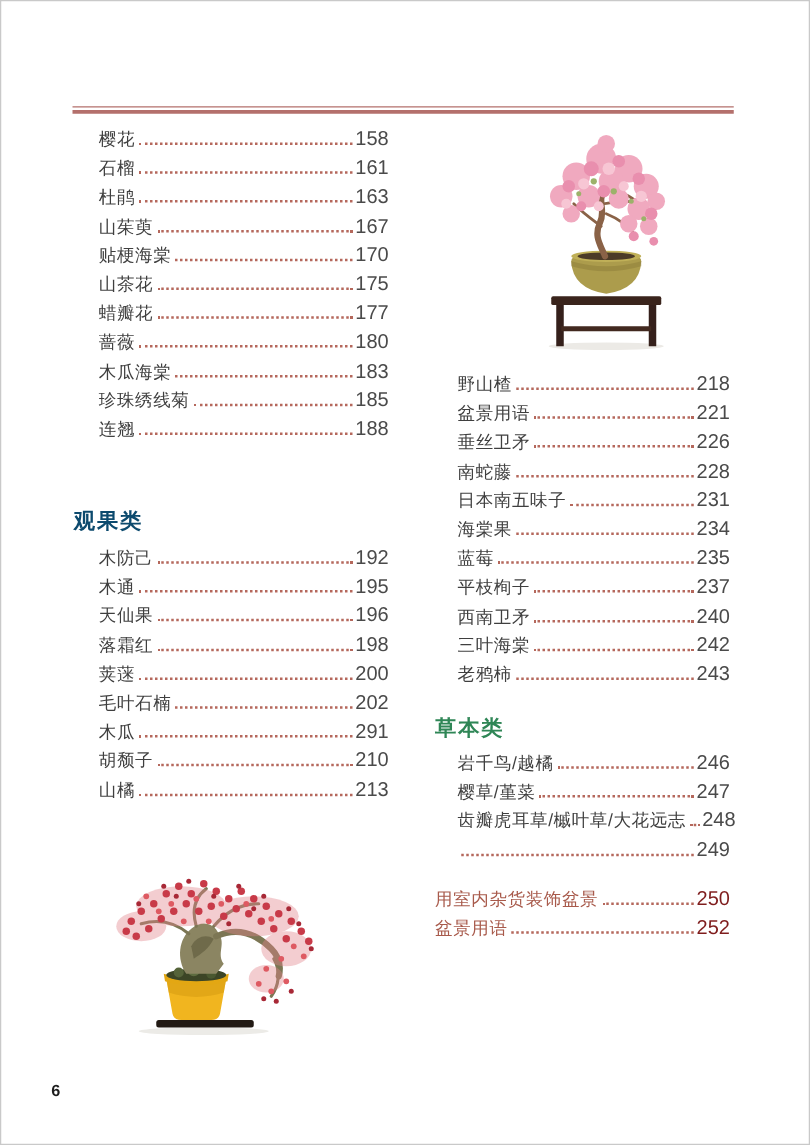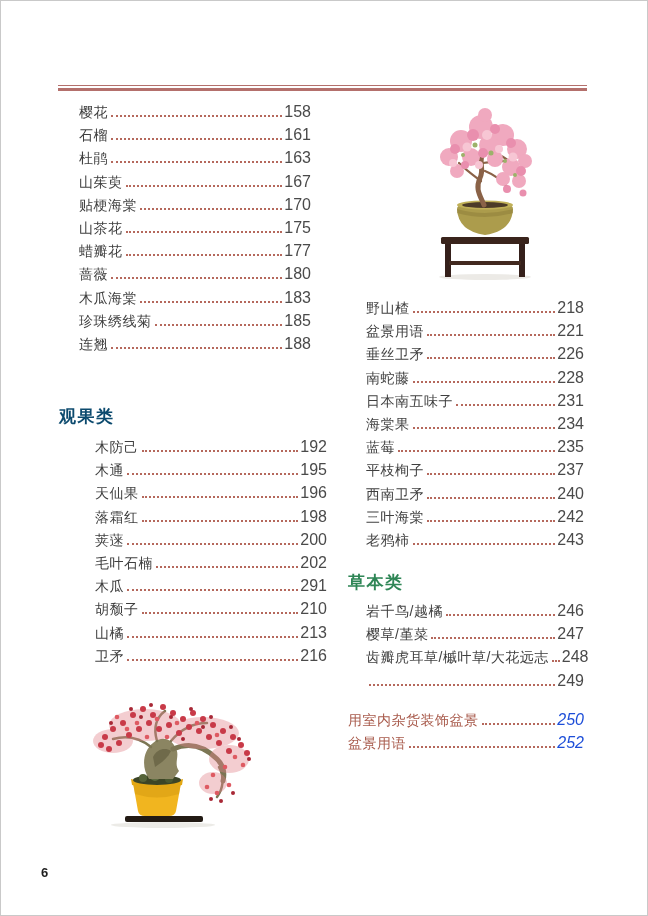--- a/index.html
+++ b/index.html
@@ -115,7 +115,7 @@
 
   <div class="block sec-title purple" style="left:58px; top:404px;">观果类</div>
 
-  <div class="block toc-list indent-l" style="left:74px; top:437px; width:252px;">
+  <div class="block toc-list indent-l" style="left:58px; top:437px; width:252px;">
   <div class="toc-row">
     <span class="lbl">木防己</span>
     <span class="leader"></span>

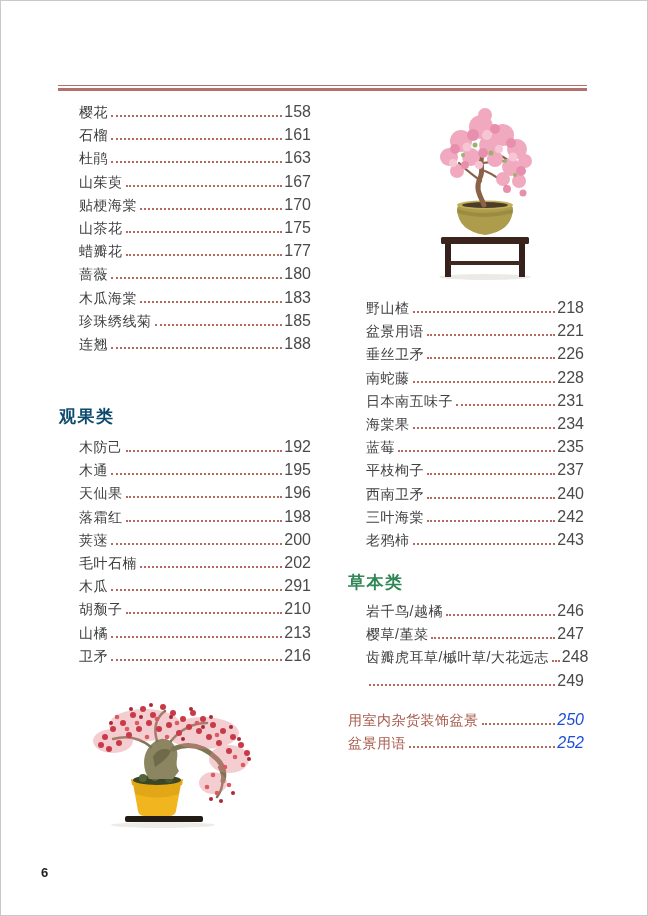--- a/index.html
+++ b/index.html
@@ -170,11 +170,6 @@
     <span class="num">213</span>
   </div>
 
-  <div class="toc-row">
-    <span class="lbl">卫矛</span>
-    <span class="leader"></span>
-    <span class="num">216</span>
-  </div>
 </div>
 
   <div class="block" style="left:82px; top:696px;">

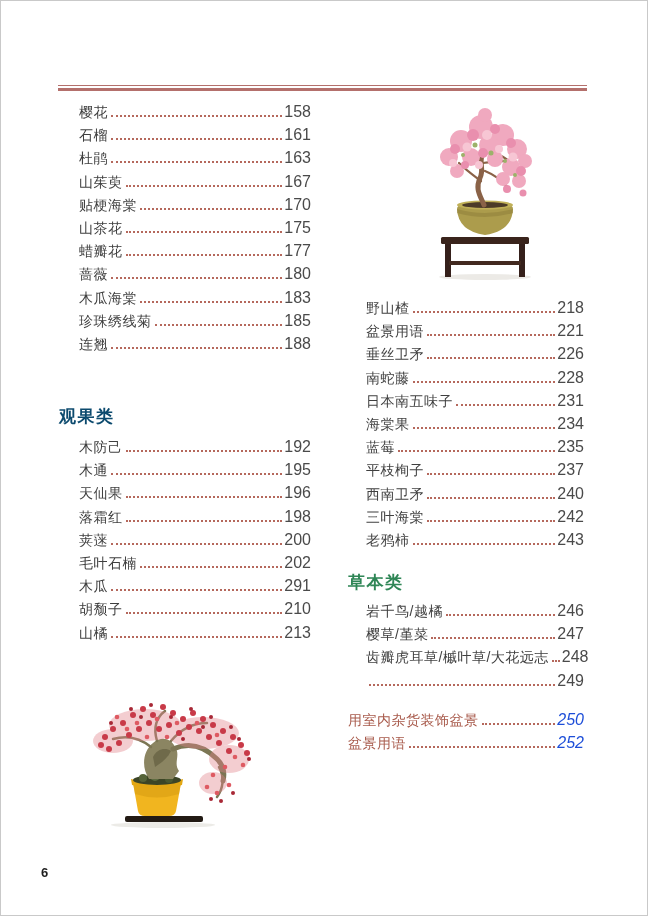--- a/index.html
+++ b/index.html
@@ -29,7 +29,7 @@
 
   .footer-list .toc-row { color:#a85a4b; }
   .footer-list .lbl { color:#a85a4b; }
-  .footer-list .num { color:#1d4ed8;font-style:italic; }
+  .footer-list .num { color:#7f1d1d; }
 
   .page-num { position:absolute; left:40px; top:864px; font-size:13px; font-weight:bold; color:#1e1e1e; }
 </style>

